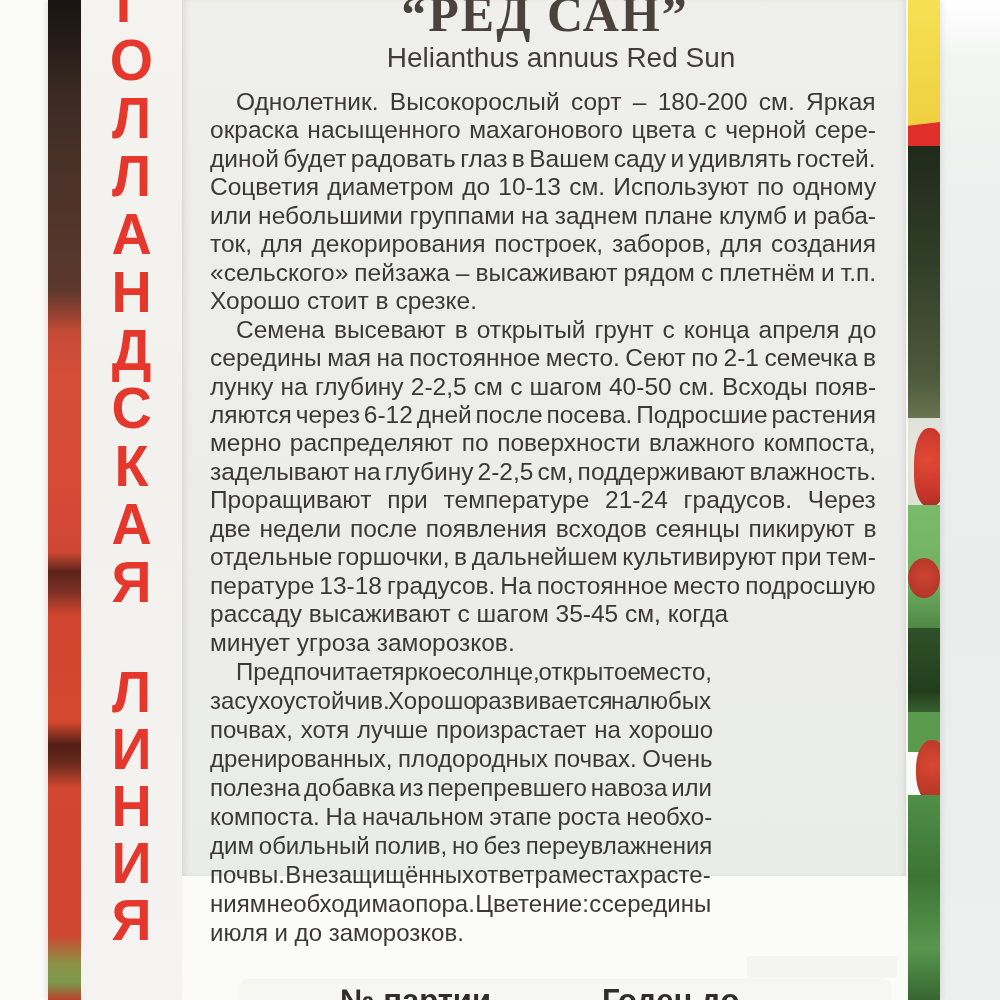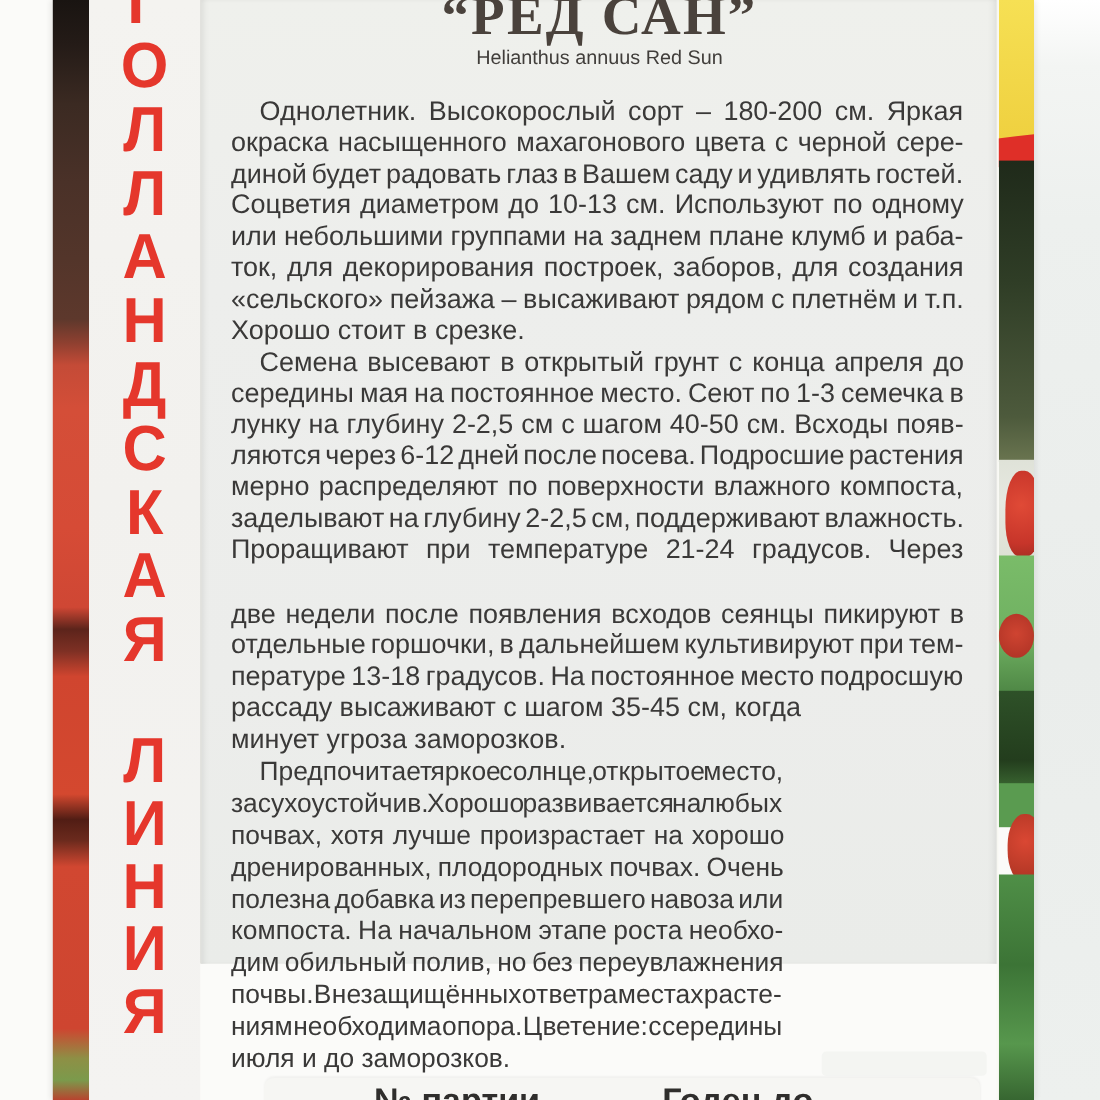--- a/index.html
+++ b/index.html
@@ -54,8 +54,8 @@
     letter-spacing:2px;color:#4a423c;white-space:nowrap;
   }
   .subtitle{
-    position:absolute;top:42px;left:0;width:100%;text-align:center;
-    font-size:18px;color:#403d3a;white-space:nowrap;
+    position:absolute;top:42px;left:16px;width:100%;text-align:center;
+    font-size:28px;color:#403d3a;white-space:nowrap;
   }
   .article{position:absolute;left:27px;top:88px;width:666px;color:#3a3938;}
   .para{width:666px;font-size:24.5px;line-height:28.45px;}

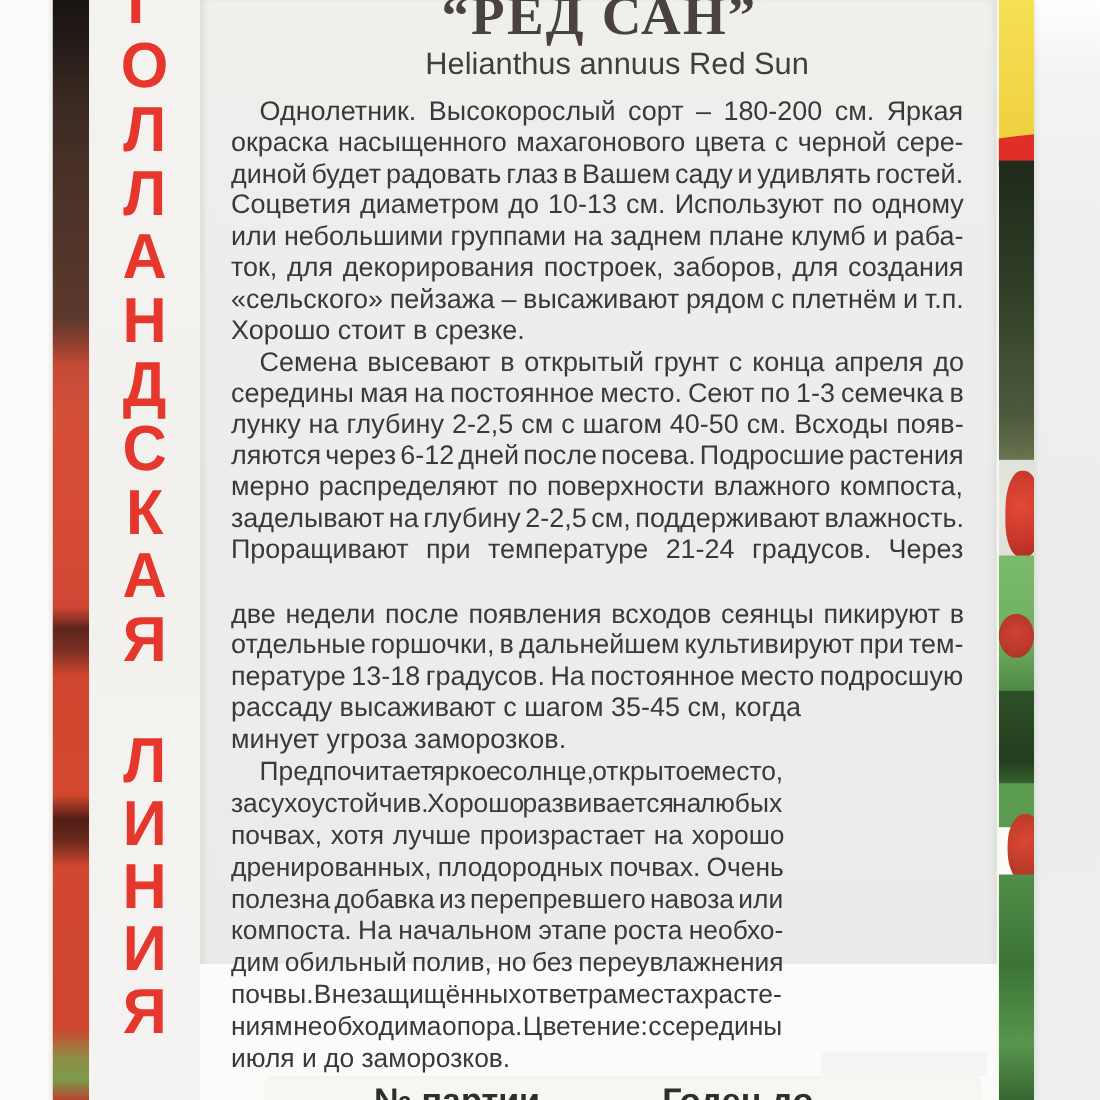--- a/index.html
+++ b/index.html
@@ -147,7 +147,7 @@
         </div>
         <div class="para">
           <div class="line" style="word-spacing: 2.125px;"><span>Семена высевают в открытый грунт с конца апреля до</span></div>
-          <div class="line" style="word-spacing: -1.33333px;"><span>середины мая на постоянное место. Сеют по 1-3 семечка в</span></div>
+          <div class="line" style="word-spacing: -1.33333px;"><span>середины мая на постоянное место. Сеют по 2-1 семечка в</span></div>
           <div class="line" style="word-spacing: 0.4px;"><span>лунку на глубину 2-2,5 см с шагом 40-50 см. Всходы появ-</span></div>
           <div class="line" style="word-spacing: -3px;"><span>ляются через 6-12 дней после посева. Подросшие растения</span></div>
           <div class="line" style="word-spacing: 1.8px;"><span>мерно распределяют по поверхности влажного компоста,</span></div>

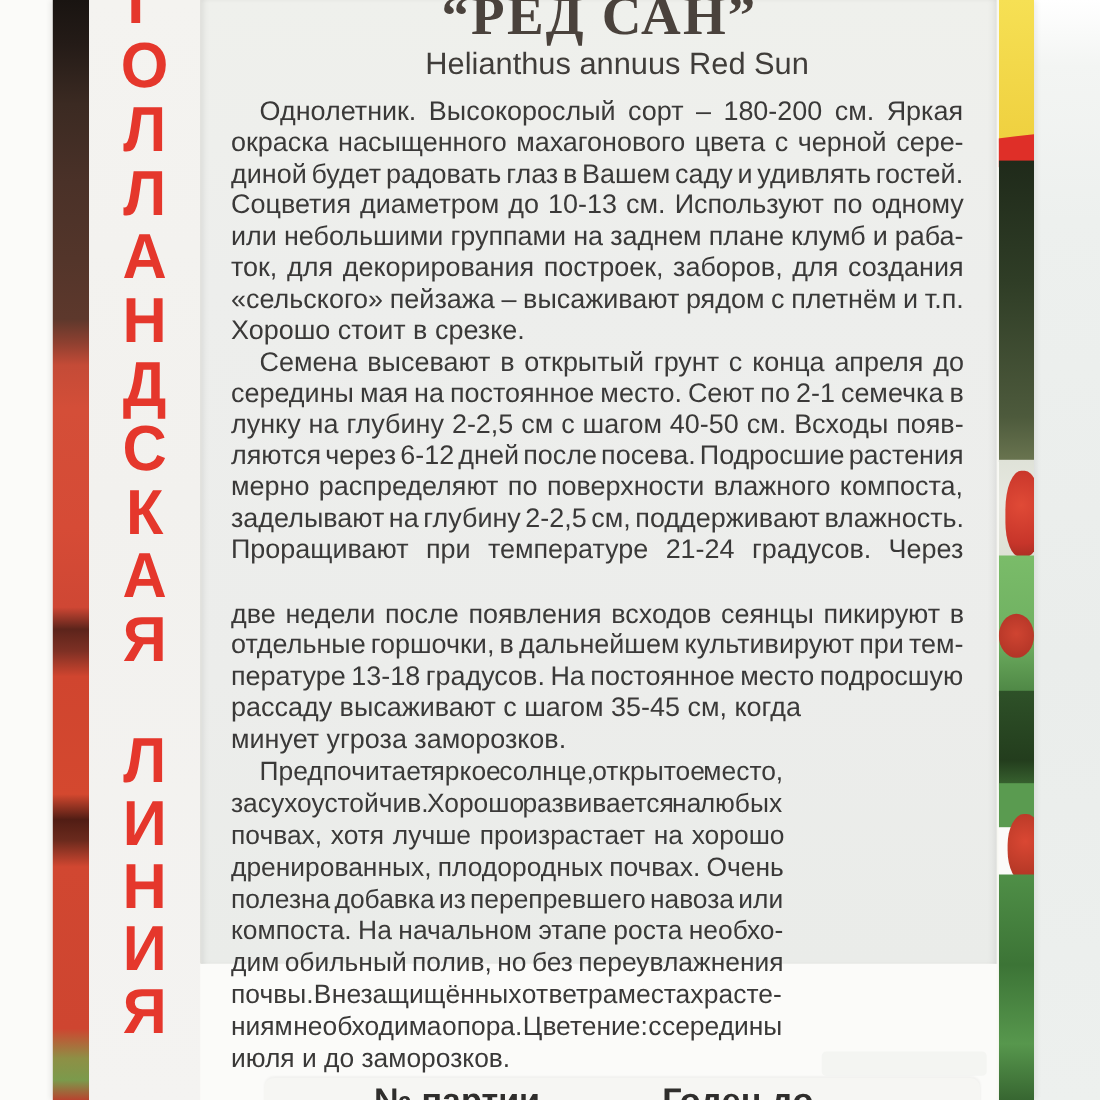--- a/index.html
+++ b/index.html
@@ -153,7 +153,7 @@
           <div class="line" style="word-spacing: 1.8px;"><span>мерно распределяют по поверхности влажного компоста,</span></div>
           <div class="line" style="word-spacing: -2.66667px;"><span>заделывают на глубину 2-2,5 см, поддерживают влажность.</span></div>
           <div class="line" style="word-spacing: 9px;"><span>Проращивают при температуре 21-24 градусов. Через</span></div>
-          <div class="line" style="word-spacing: 2px; margin-top: 30px;"><span>две недели после появления всходов сеянцы пикируют в</span></div>
+          <div class="line" style="word-spacing: 2px;"><span>две недели после появления всходов сеянцы пикируют в</span></div>
           <div class="line" style="word-spacing: -2.16667px;"><span>отдельные горшочки, в дальнейшем культивируют при тем-</span></div>
           <div class="line" style="word-spacing: -1.83333px;"><span>пературе 13-18 градусов. На постоянное место подросшую</span></div>
           <div class="line flush"><span>рассаду высаживают с шагом 35-45 см, когда</span></div>

